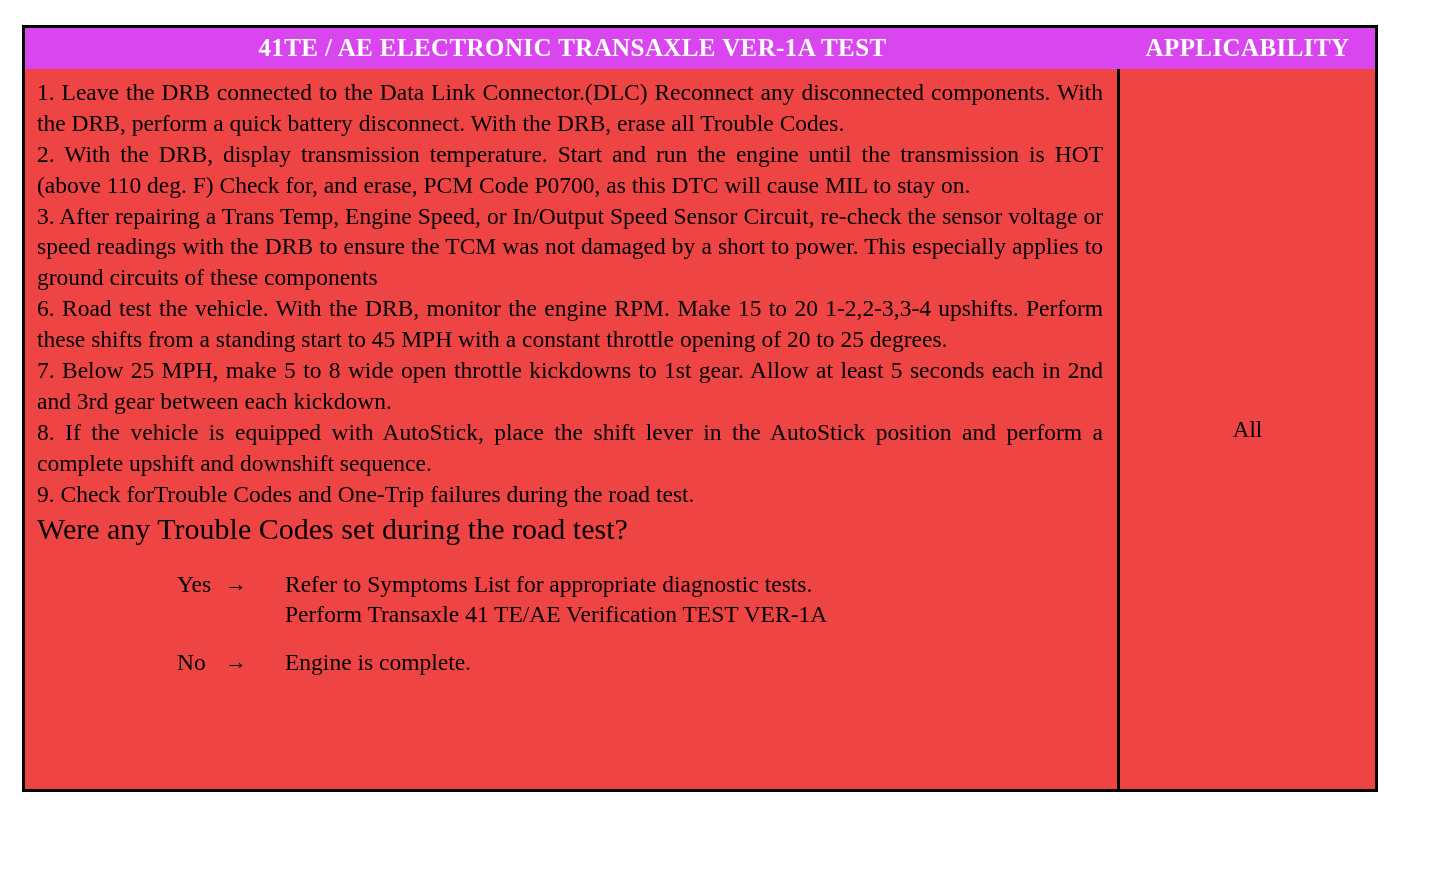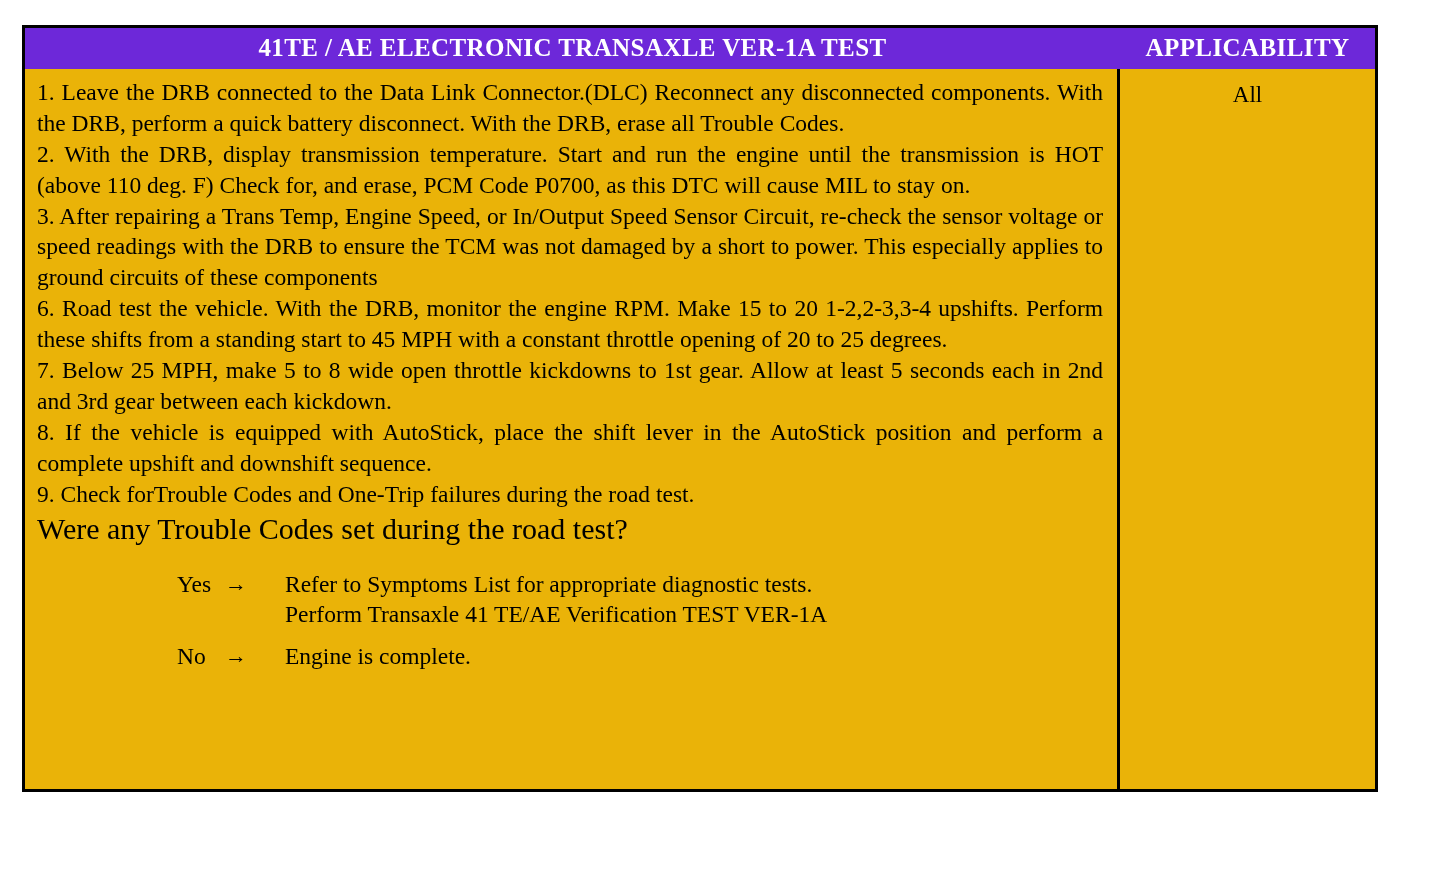--- a/index.html
+++ b/index.html
@@ -35,7 +35,7 @@
   
   .thead {
     display: flex;
-    background: #6d28d9;
+    background: #d946ef;
     color: #ffffff;
     height: 41px;
     align-items: center;

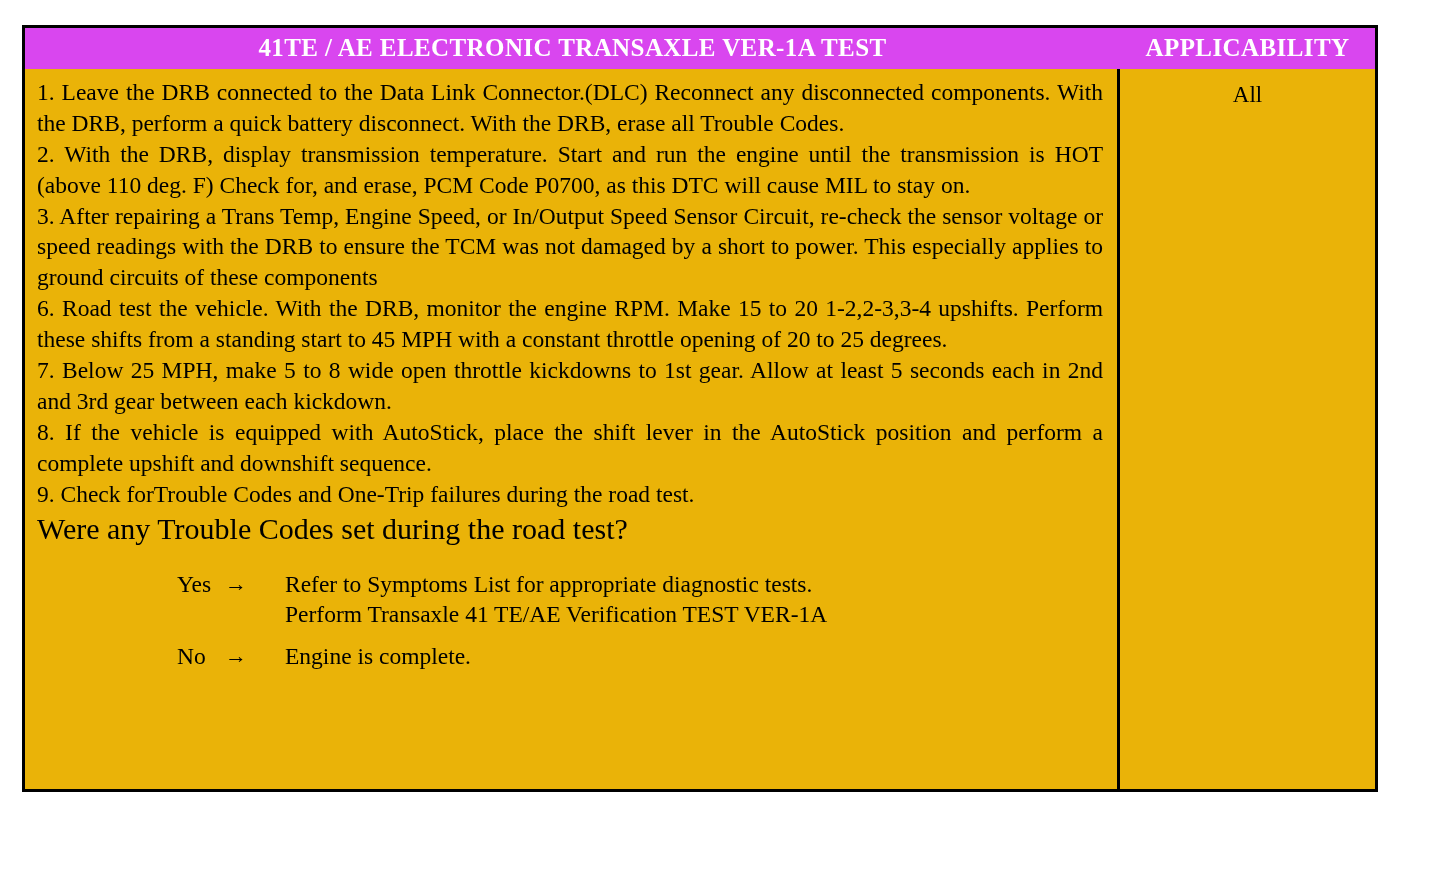--- a/index.html
+++ b/index.html
@@ -62,8 +62,8 @@
   
   .tbody {
     display: flex;
-    align-items: flex-start;
-    background: #eab308;
+    align-items: center;
+    background: #ef4444;
   }
   .td-main {
     flex: 0 0 1095px;

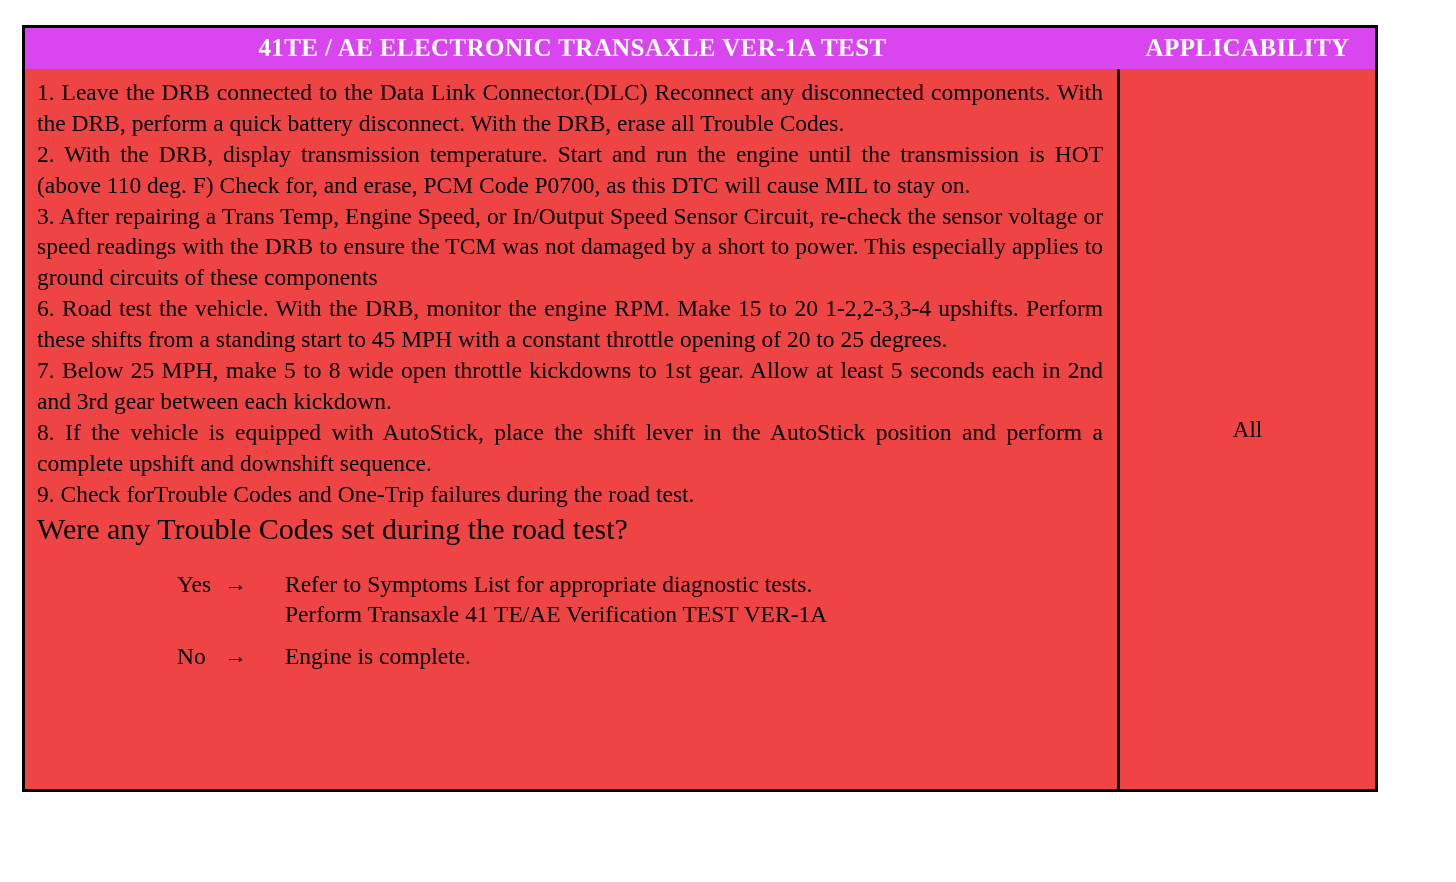--- a/index.html
+++ b/index.html
@@ -113,7 +113,7 @@
     line-height: 1.28;
   }
   .answer-row + .answer-row {
-    margin-top: 12px;
+    margin-top: 18px;
   }
   .ans-label {
     flex: 0 0 48px;

